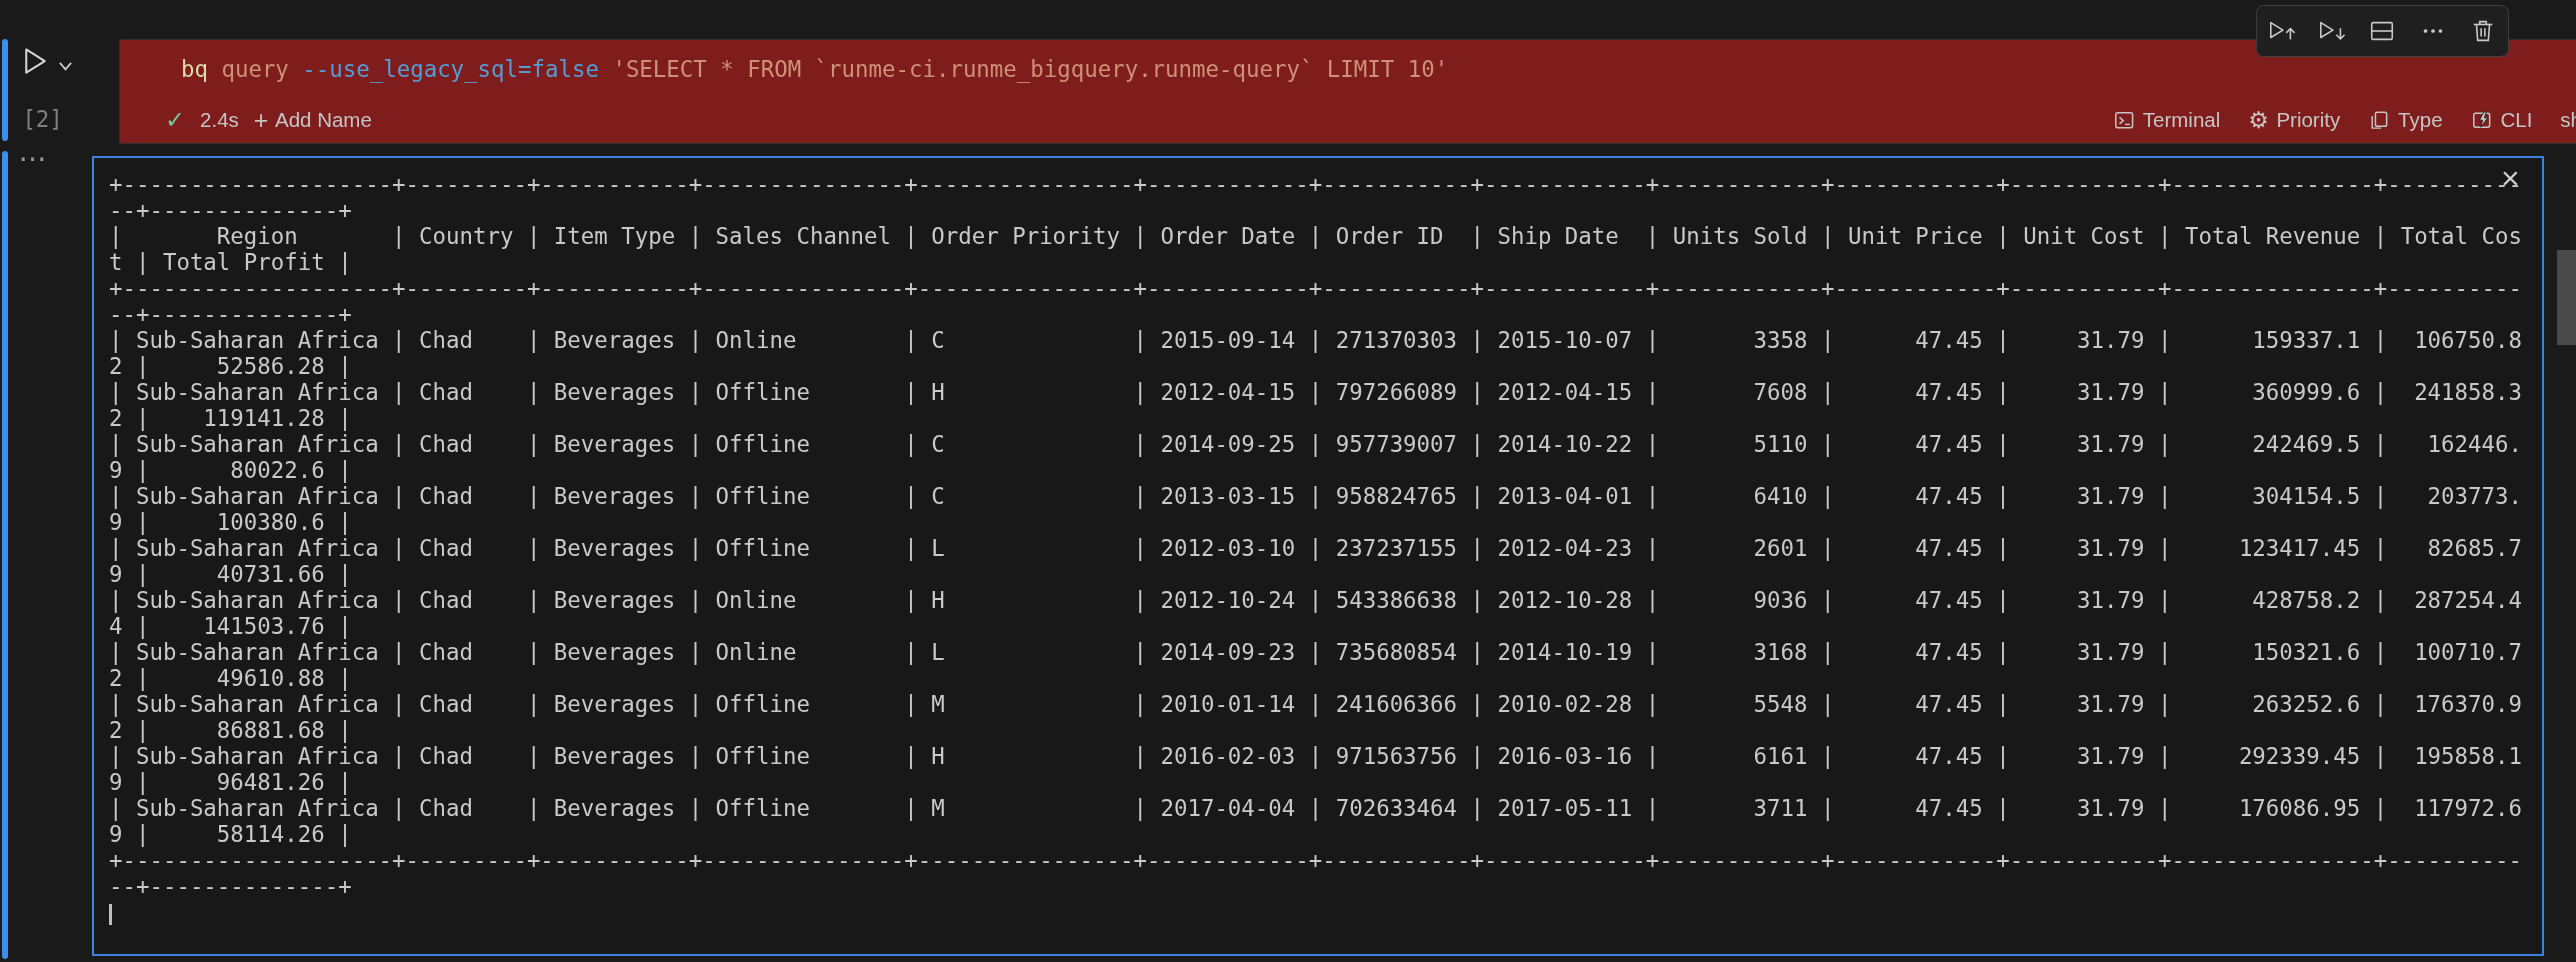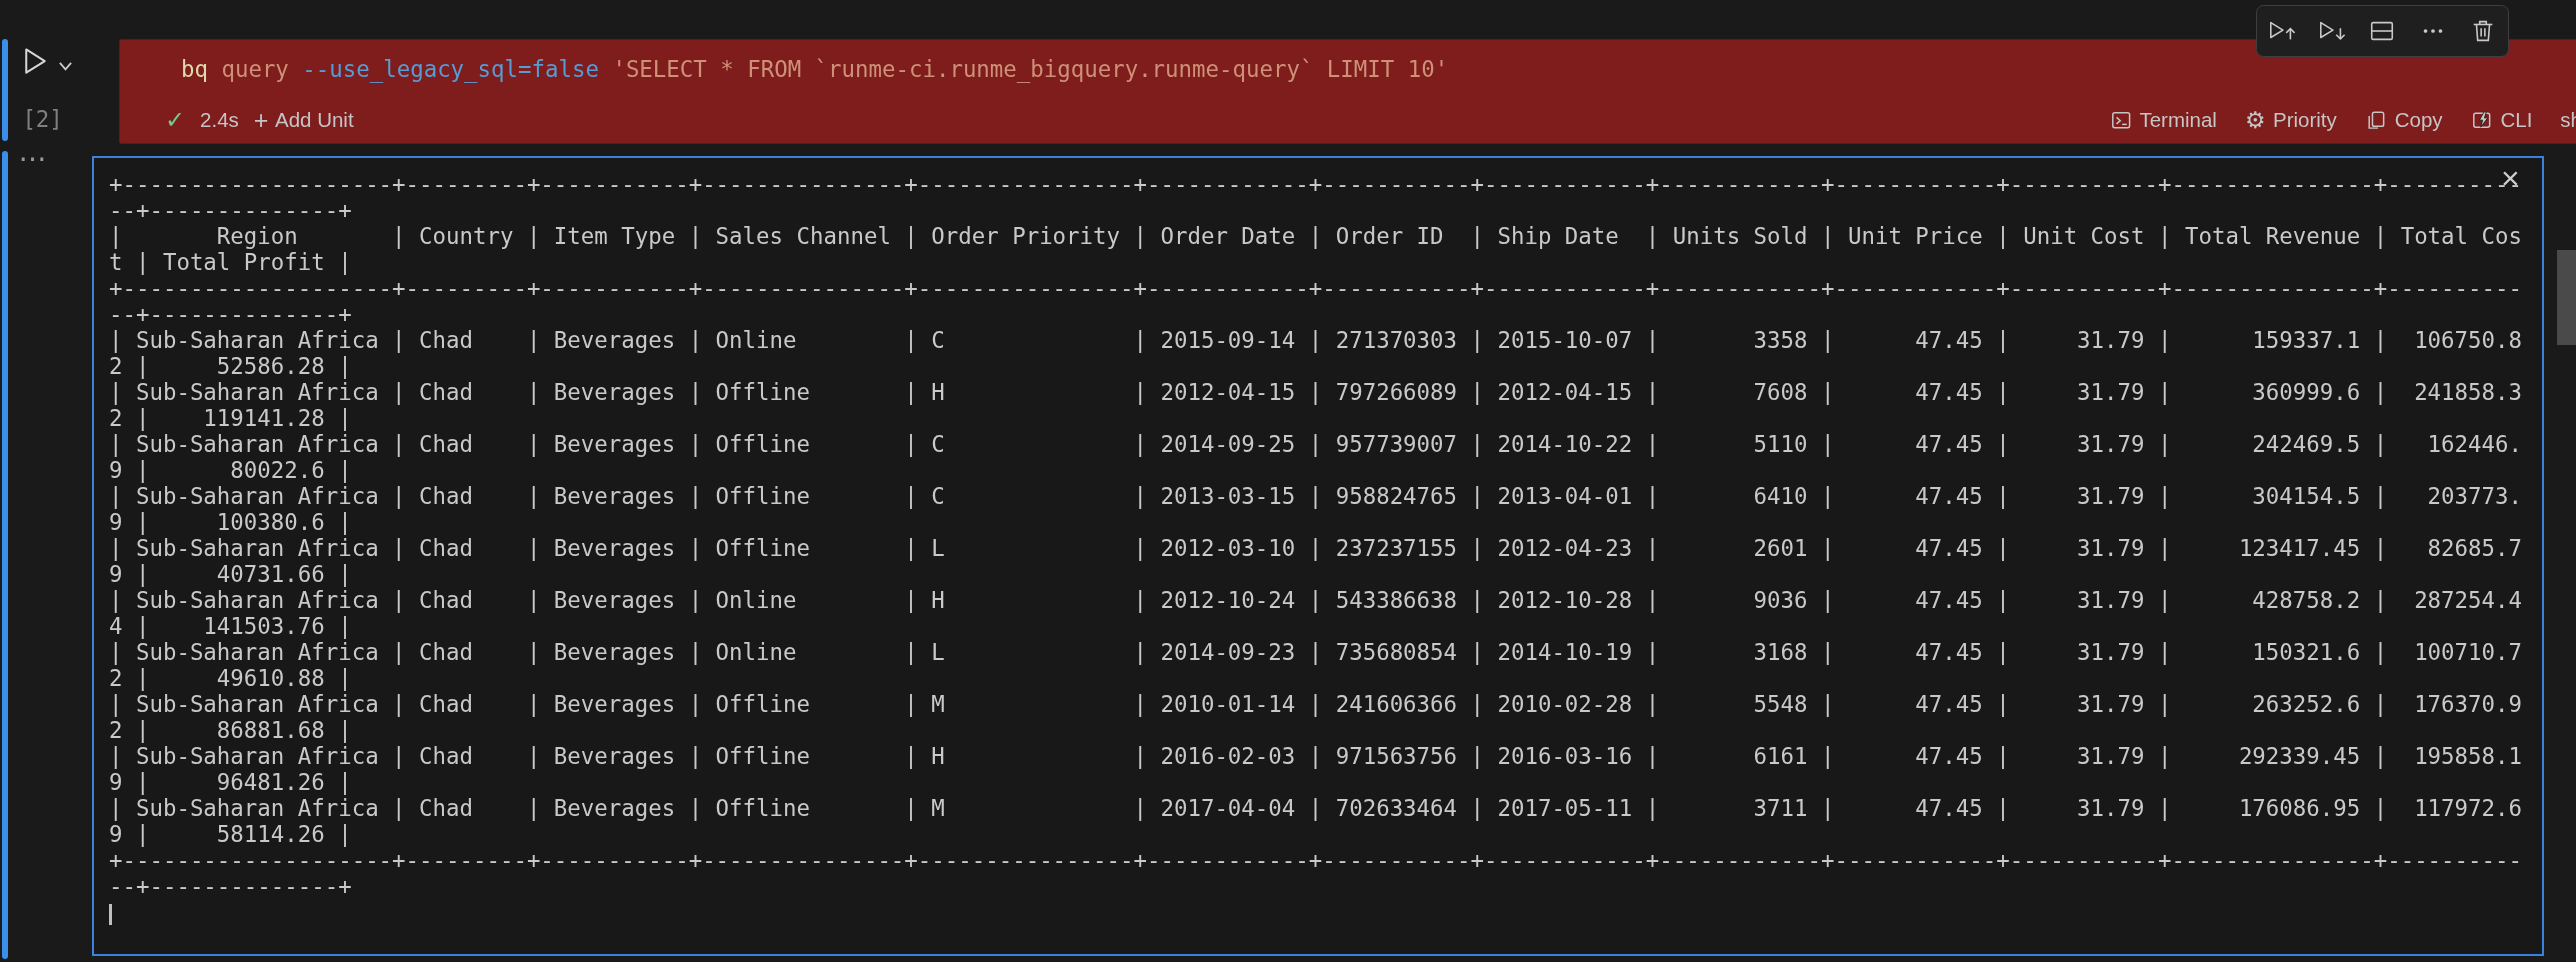--- a/index.html
+++ b/index.html
@@ -127,7 +127,7 @@
       <span>2.4s</span>
       <span class="add-name">
         <span class="plus">+</span>
-        <span>Add Unit</span>
+        <span>Add Name</span>
       </span>
     </div>
     <div class="status-right">

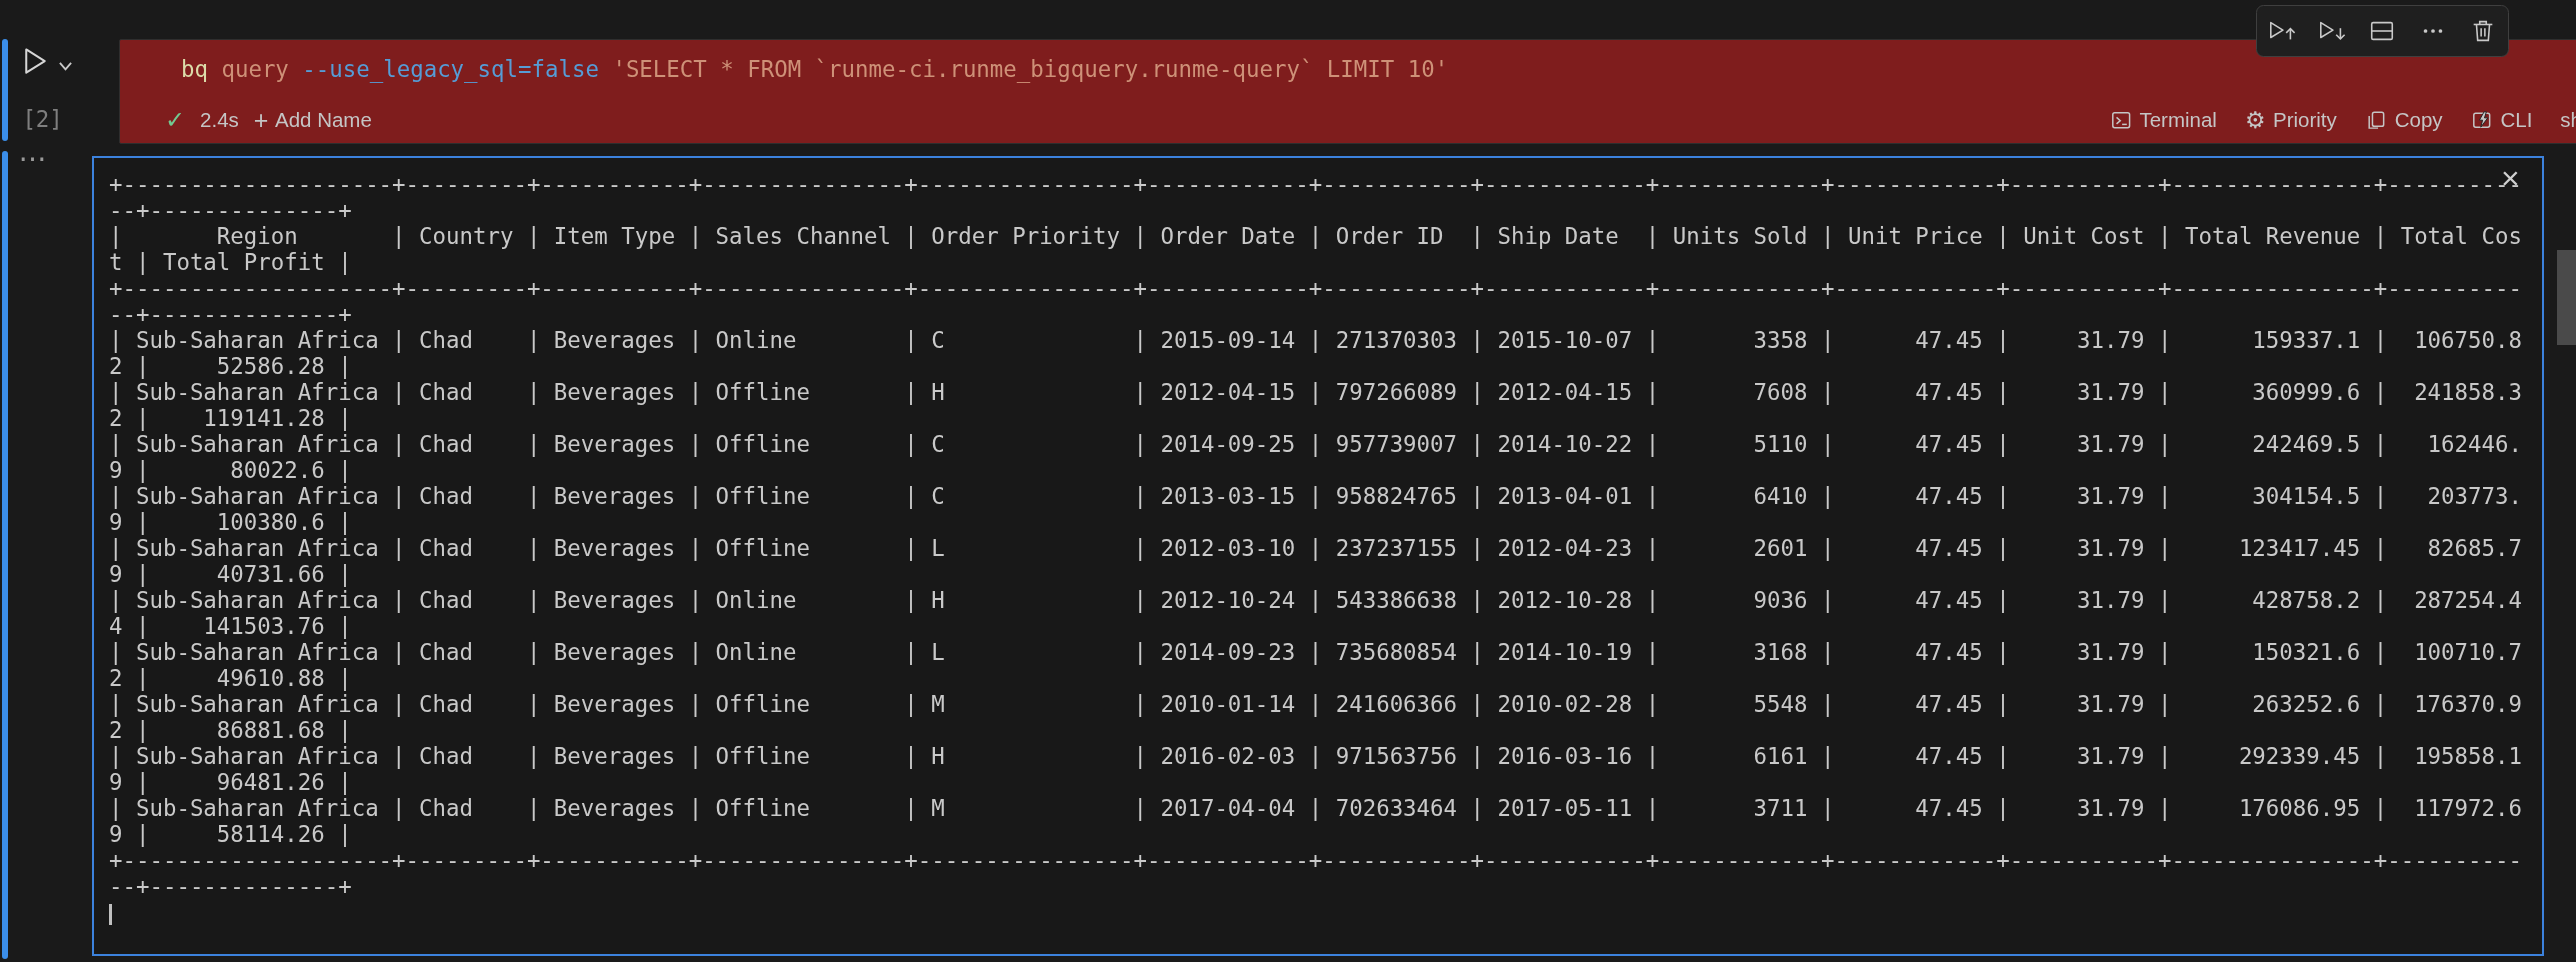--- a/index.html
+++ b/index.html
@@ -148,7 +148,7 @@
             <rect x="8" y="3.5" width="12" height="15" rx="2"></rect>
             <path d="M4.5 7.5 v13 h9.5"></path>
           </svg>
-        <span>Copy</span>
+        <span>Type</span>
       </span>
       <span class="ritem">
         <svg width="22.4" height="22.4" viewBox="0 0 24 24">

